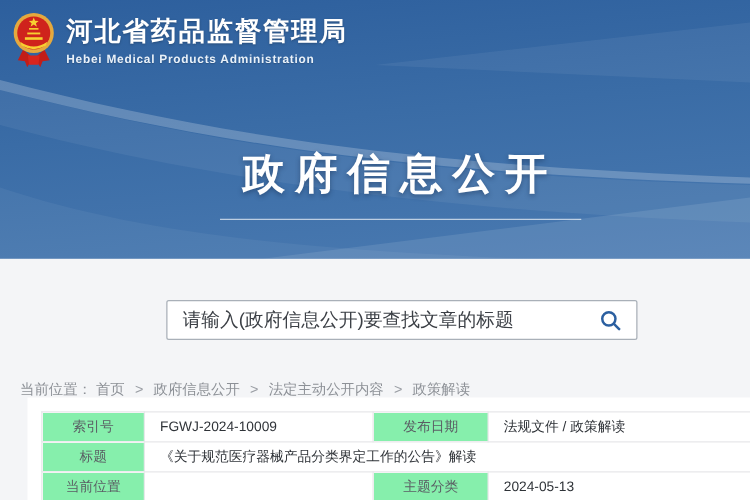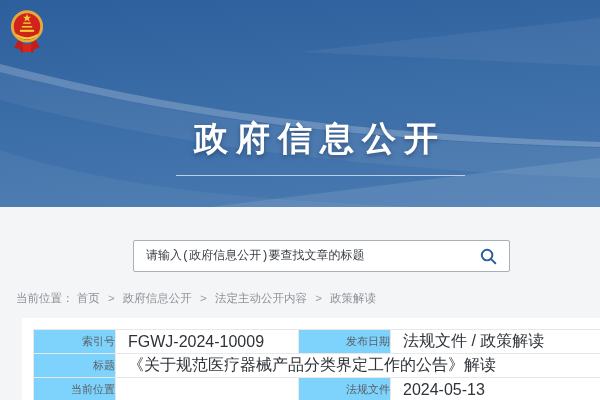--- a/index.html
+++ b/index.html
@@ -95,6 +95,10 @@
         <rect x="10.5" y="22.6" width="15" height="2.2" fill="#f7d031"></rect>
         <path d="M6.5 26.5 q11.5 8 23 0 l-1.2 3.2 q-10.3 6 -20.6 0 Z" fill="#f7d031"></path>
       </svg>
+      <div>
+        <div class="org-zh">河北省药品监督管理局</div>
+        <div class="org-en">Hebei Medical Products Administration</div>
+      </div>
     </div>
 
     <div class="banner-title-block">

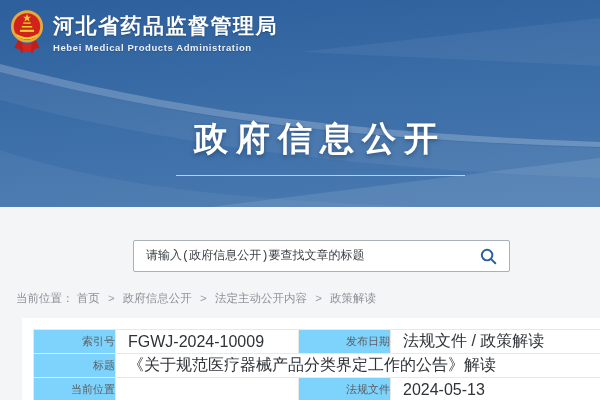--- a/index.html
+++ b/index.html
@@ -38,8 +38,8 @@
   }
   .search-input{
     flex:1;border:none;outline:none;background:transparent;
-    font-family:Liberation Mono, monospace;
-    font-size:12px;color:#333;padding:0;
+    font-family:Liberation Sans, sans-serif;
+    font-size:15px;color:#333;padding:0;
   }
   .search-input::placeholder{color:#3c4046;opacity:1;}
   .search-icon{display:flex;align-items:center;cursor:pointer;margin-left:8px;}

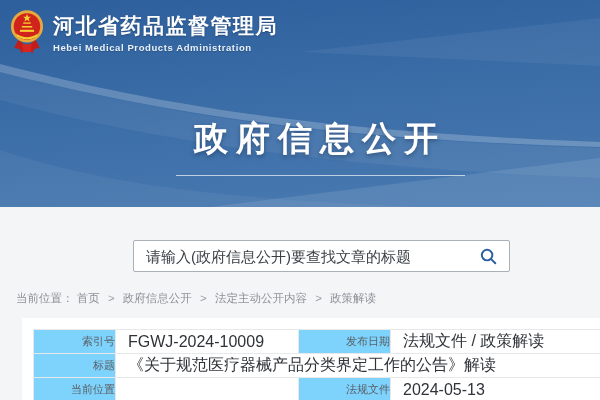--- a/index.html
+++ b/index.html
@@ -45,7 +45,7 @@
   .search-icon{display:flex;align-items:center;cursor:pointer;margin-left:8px;}
   
   .breadcrumb{
-    position:absolute;left:16px;top:291px;font-size:11.5px;color:#8d9197;
+    position:absolute;left:16px;top:304px;font-size:11.5px;color:#8d9197;
     white-space:nowrap;
   }
   .breadcrumb a{color:#8d9197;text-decoration:none;cursor:pointer;}

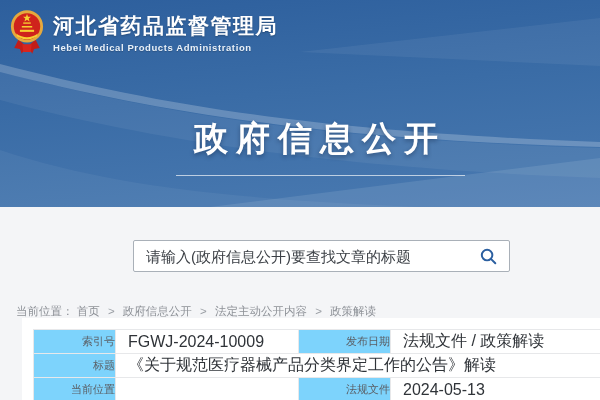--- a/index.html
+++ b/index.html
@@ -64,7 +64,7 @@
     font-size:11px;padding:0;overflow:hidden;white-space:nowrap;
   }
   .doc-table th{
-    background:#7dd3fc;color:#5a5e64;font-weight:normal;text-align:right;
+    background:#86efac;color:#5a5e64;font-weight:normal;text-align:center;
   }
   .doc-table td{color:#2f3338;text-align:left;padding-left:12px;font-size:16px;}
 </style>

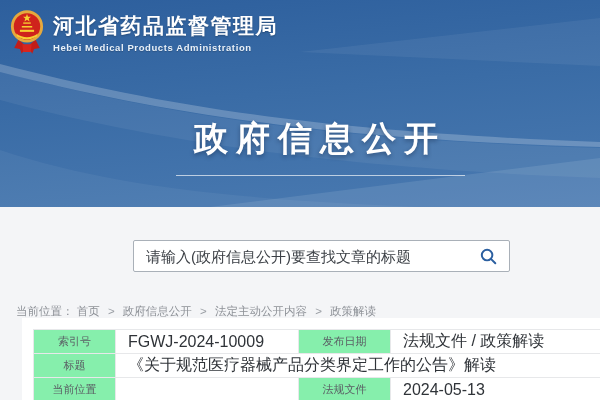--- a/index.html
+++ b/index.html
@@ -66,7 +66,7 @@
   .doc-table th{
     background:#86efac;color:#5a5e64;font-weight:normal;text-align:center;
   }
-  .doc-table td{color:#2f3338;text-align:left;padding-left:12px;font-size:16px;}
+  .doc-table td{color:#2f3338;text-align:left;padding-left:12px;font-size:11px;}
 </style>
 </head>
 <body>

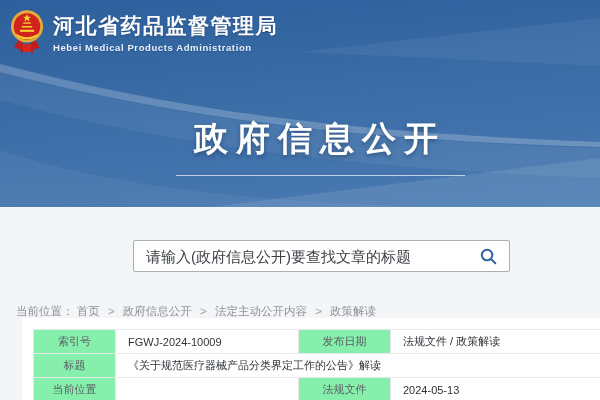--- a/index.html
+++ b/index.html
@@ -150,7 +150,7 @@
       <tr>
         <th>当前位置</th>
         <td></td>
-        <th>法规文件</th>
+        <th>主题分类</th>
         <td>2024-05-13</td>
       </tr>
     </tbody>

